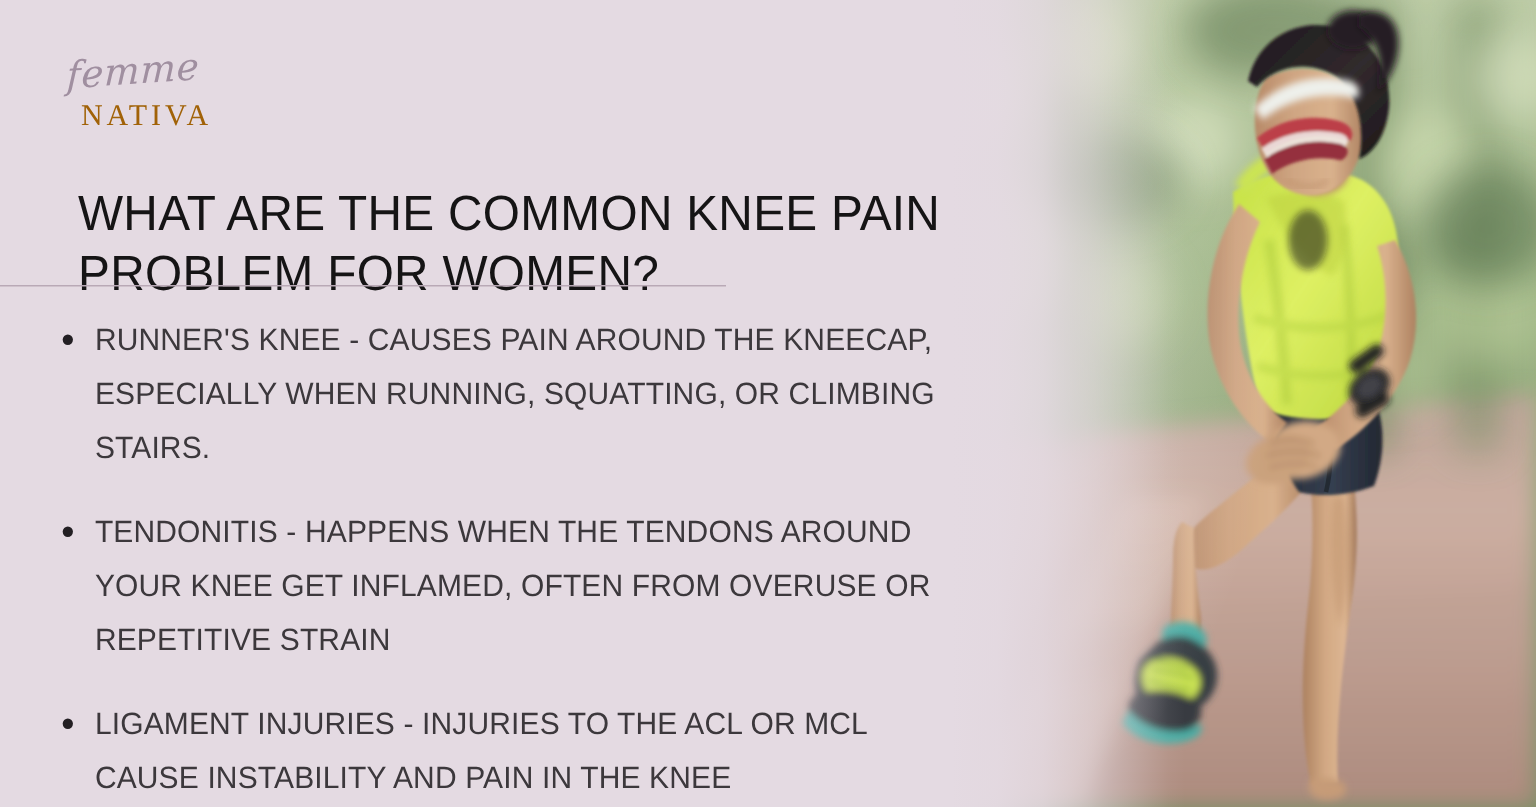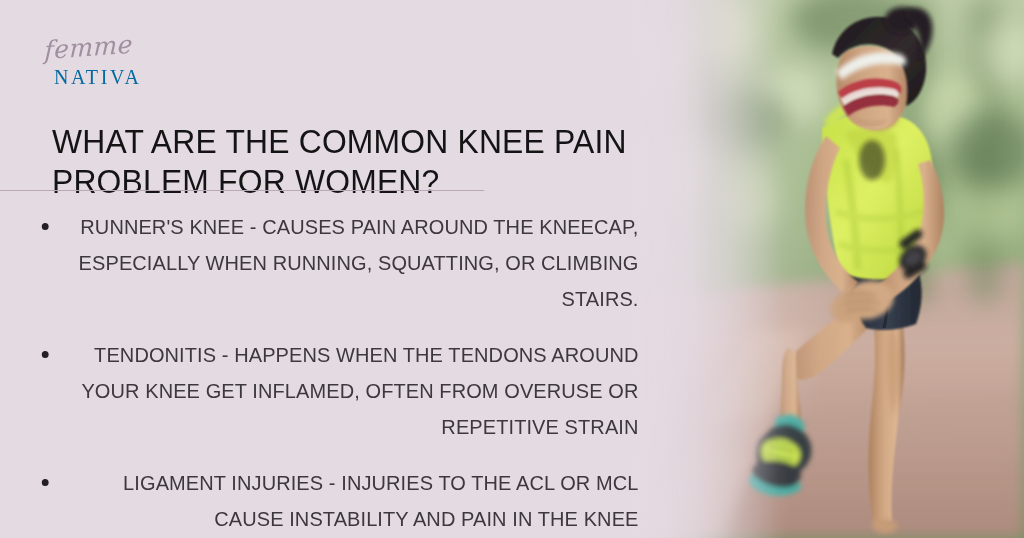--- a/index.html
+++ b/index.html
@@ -100,7 +100,7 @@
     font-family: "Liberation Serif", serif;
     font-size: 20px;
     font-weight: 400;
-    color: #0369a1;
+    color: #a16207;
     letter-spacing: 2.6px;
   }
 

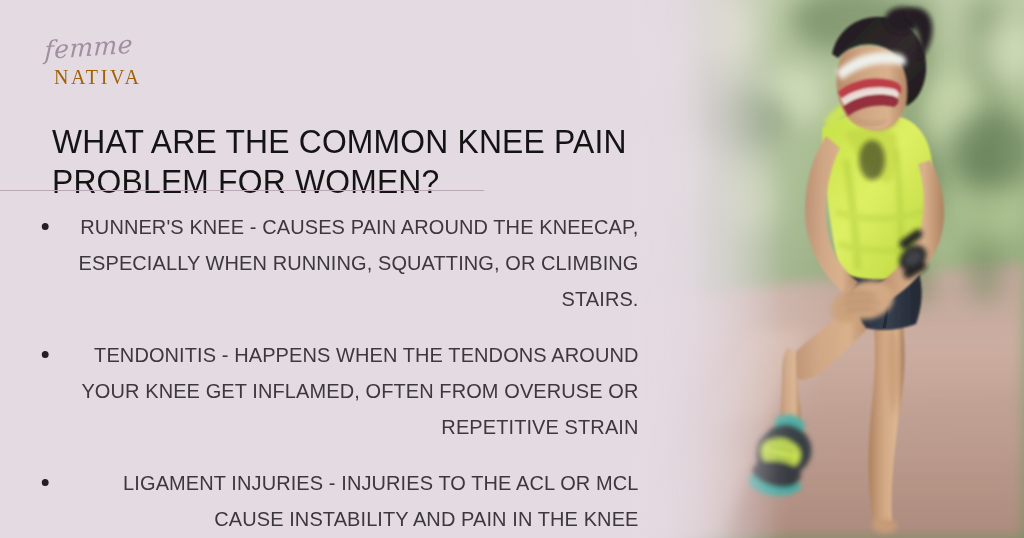--- a/index.html
+++ b/index.html
@@ -409,7 +409,7 @@
 
     <div class="divider"></div>
 
-    <ul class="bullets" style="list-style:none;margin:0;padding:0;text-align:right;">
+    <ul class="bullets" style="list-style:none;margin:0;padding:0;">
       <li class="bullet-item">
         <span class="bullet-dot"></span>
         <span>RUNNER'S KNEE  - CAUSES PAIN AROUND THE KNEECAP, ESPECIALLY WHEN RUNNING, SQUATTING, OR CLIMBING STAIRS.</span>

